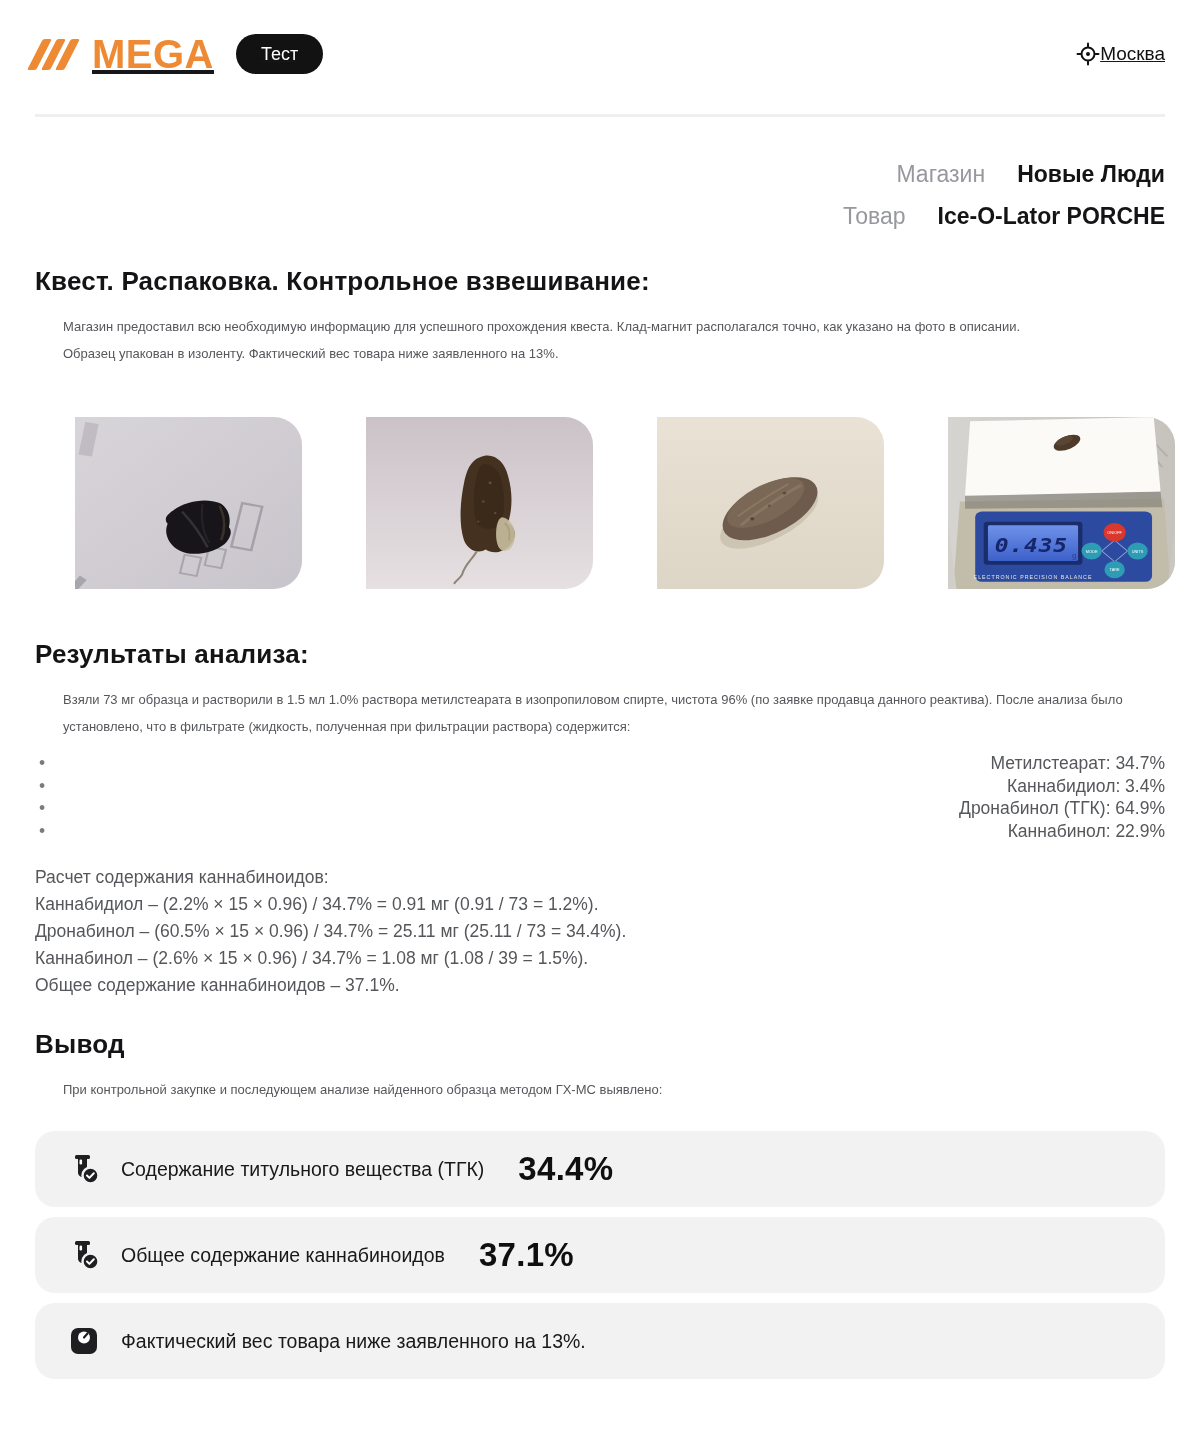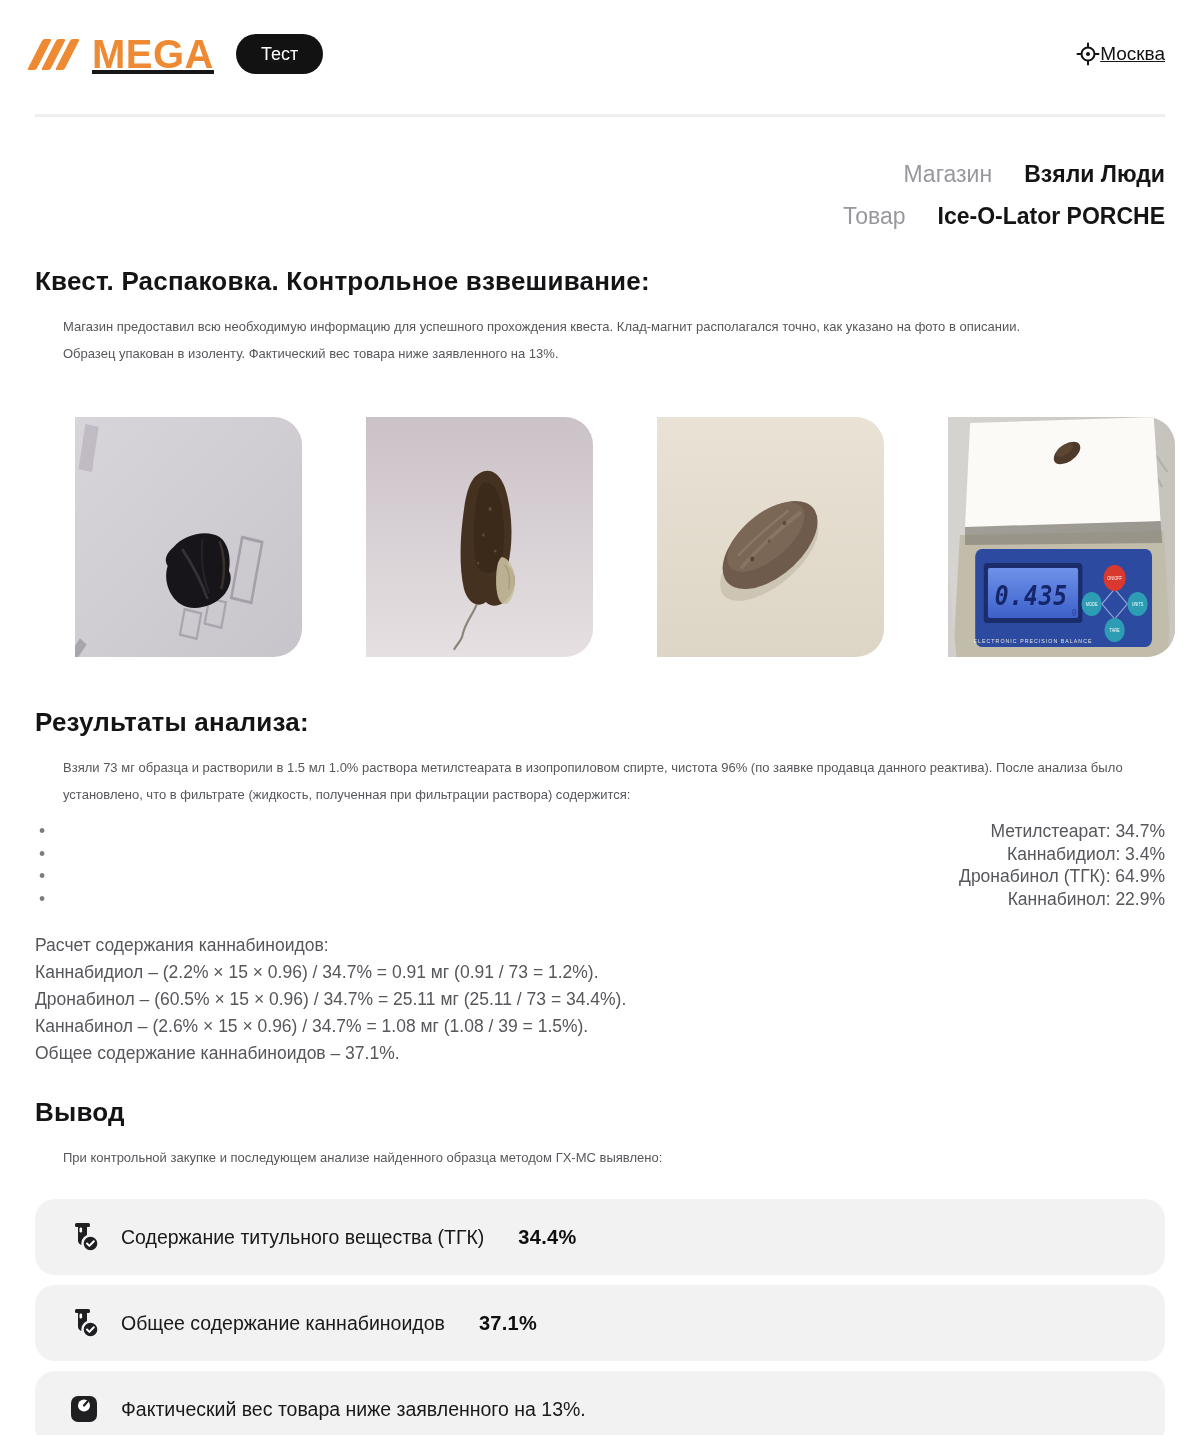--- a/index.html
+++ b/index.html
@@ -95,7 +95,7 @@
   <div class="meta">
     <div class="meta-row">
       <span class="meta-label">Магазин</span>
-      <span class="meta-value">Взяли Люди</span>
+      <span class="meta-value">Новые Люди</span>
     </div>
     <div class="meta-row">
       <span class="meta-label">Товар</span>

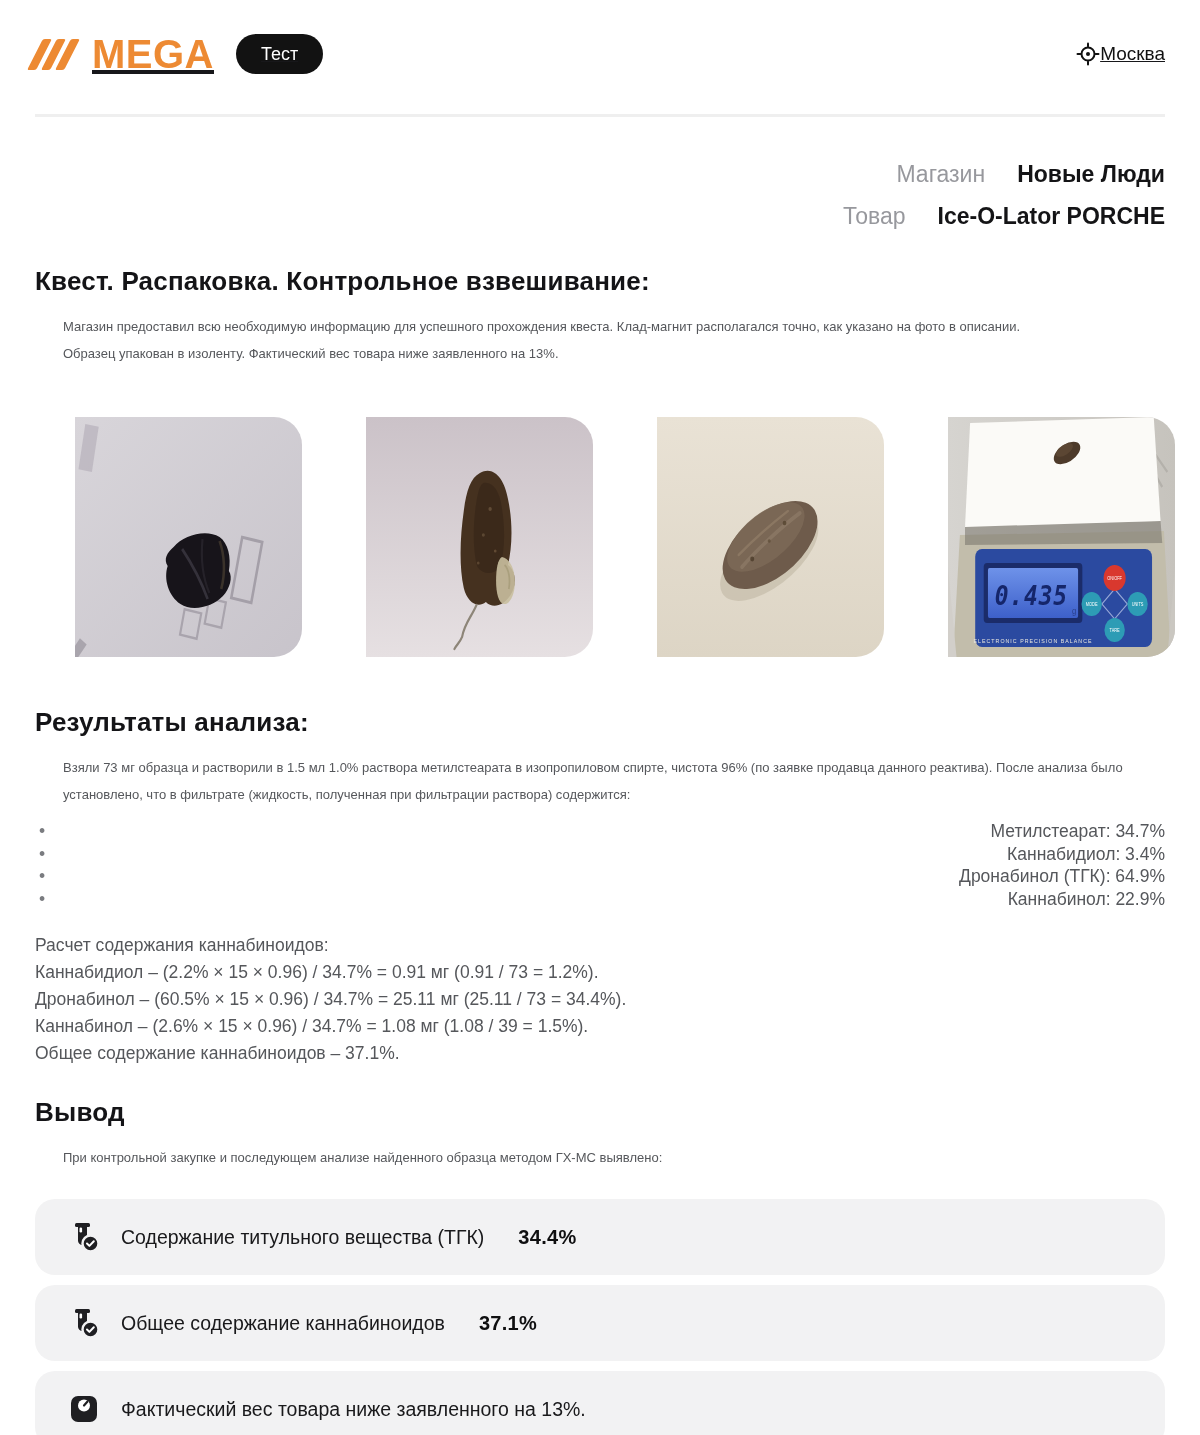--- a/index.html
+++ b/index.html
@@ -38,7 +38,7 @@
 
   
   .gallery { margin-top:50px; display:flex; gap:24px; }
-  .photo { width:267px; height:240px; border-radius:28px; overflow:hidden; flex:0 0 auto; cursor:pointer;padding-left:40px; }
+  .photo { width:267px; height:172px; border-radius:28px; overflow:hidden; flex:0 0 auto; cursor:pointer;padding-left:40px; }
   .photo svg { display:block; width:100%; height:100%; }
 
   

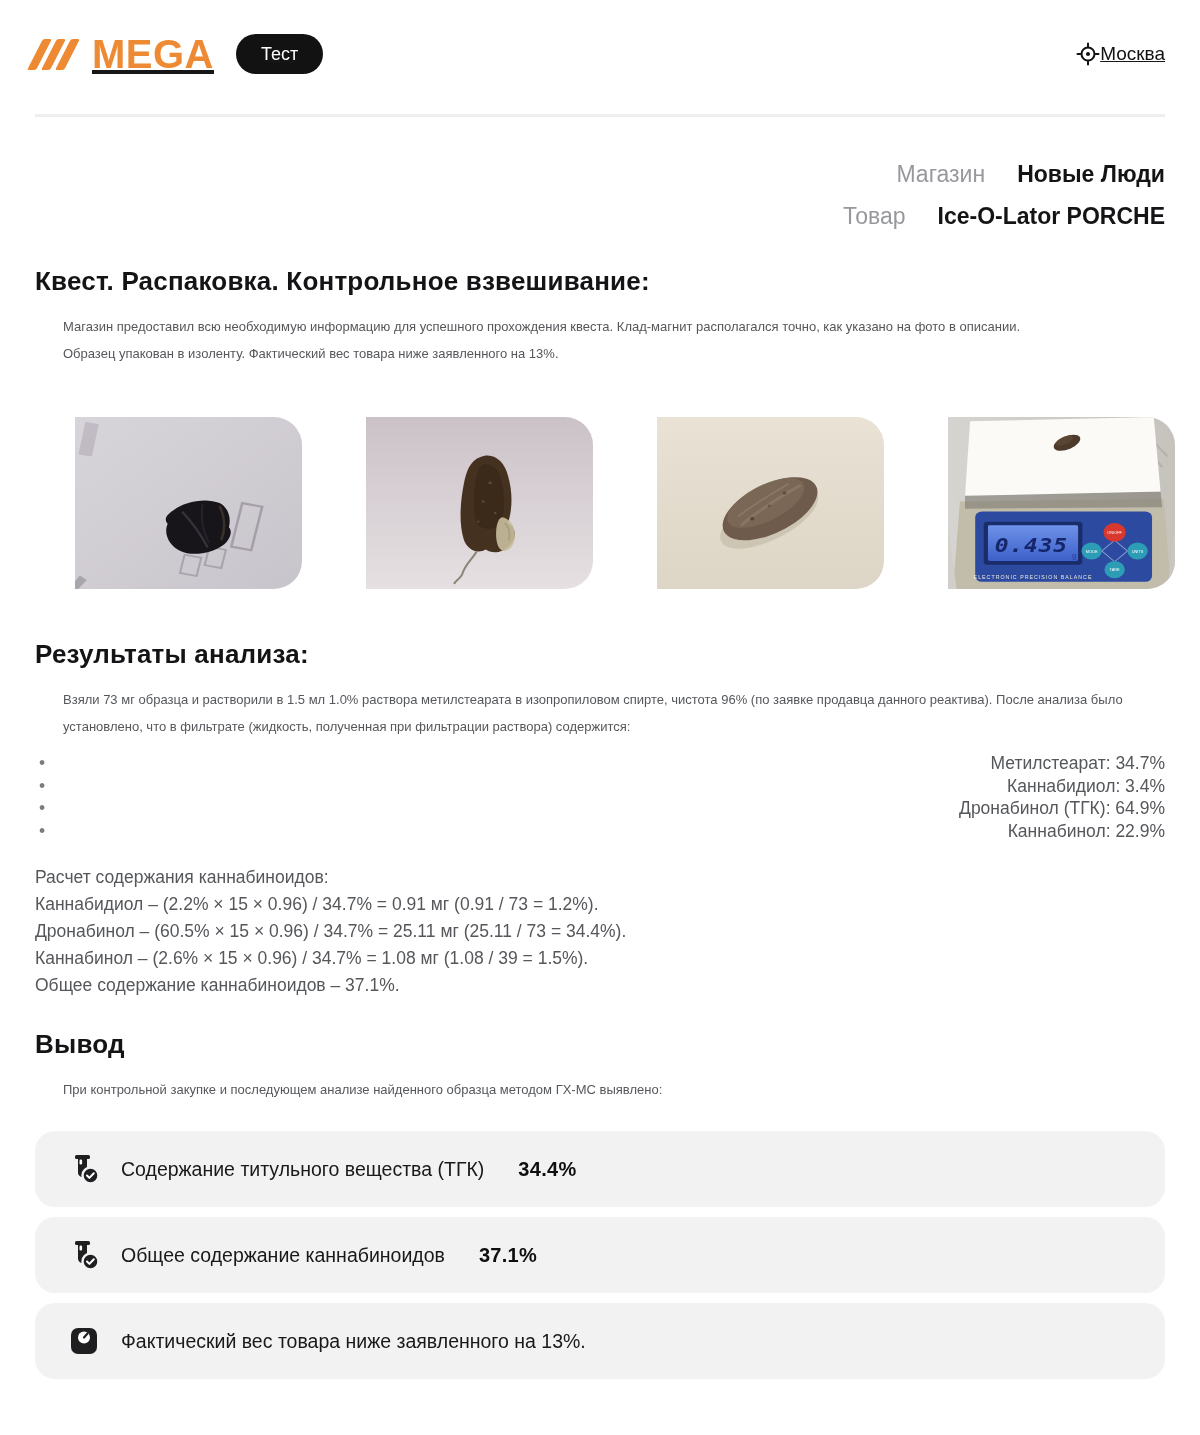--- a/index.html
+++ b/index.html
@@ -56,7 +56,7 @@
           display:flex; align-items:center; padding:14px 32px; gap:20px; }
   .card-icon { width:34px; height:34px; flex:0 0 auto; display:flex; align-items:center; justify-content:center; }
   .card-label { font-size:19.5px; color:#19191b; }
-  .card-value { font-size:20px; font-weight:800; color:#0f0f10; margin-left:14px; letter-spacing:.3px; }
+  .card-value { font-size:33px; font-weight:800; color:#0f0f10; margin-left:14px; letter-spacing:.3px; }
 
   .lcd-digits { font-family:"DejaVu Sans Mono",monospace; }
 </style>

